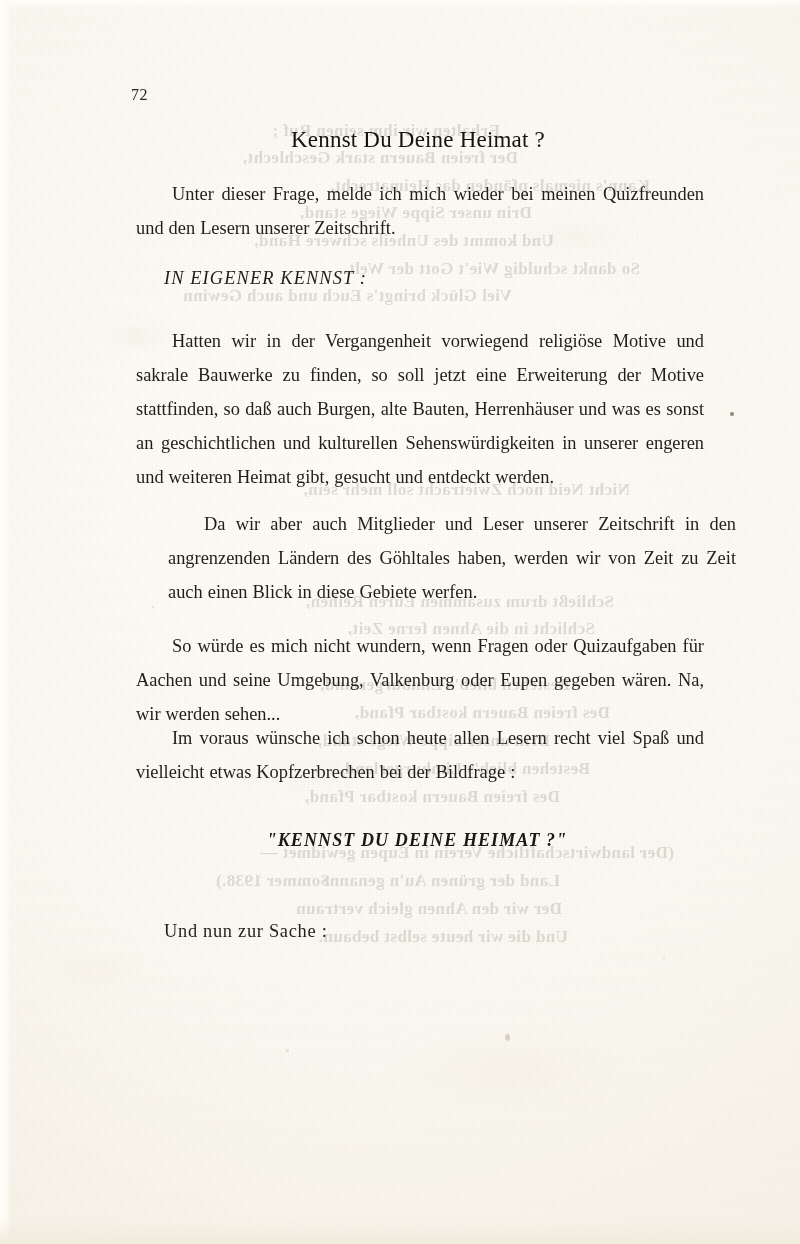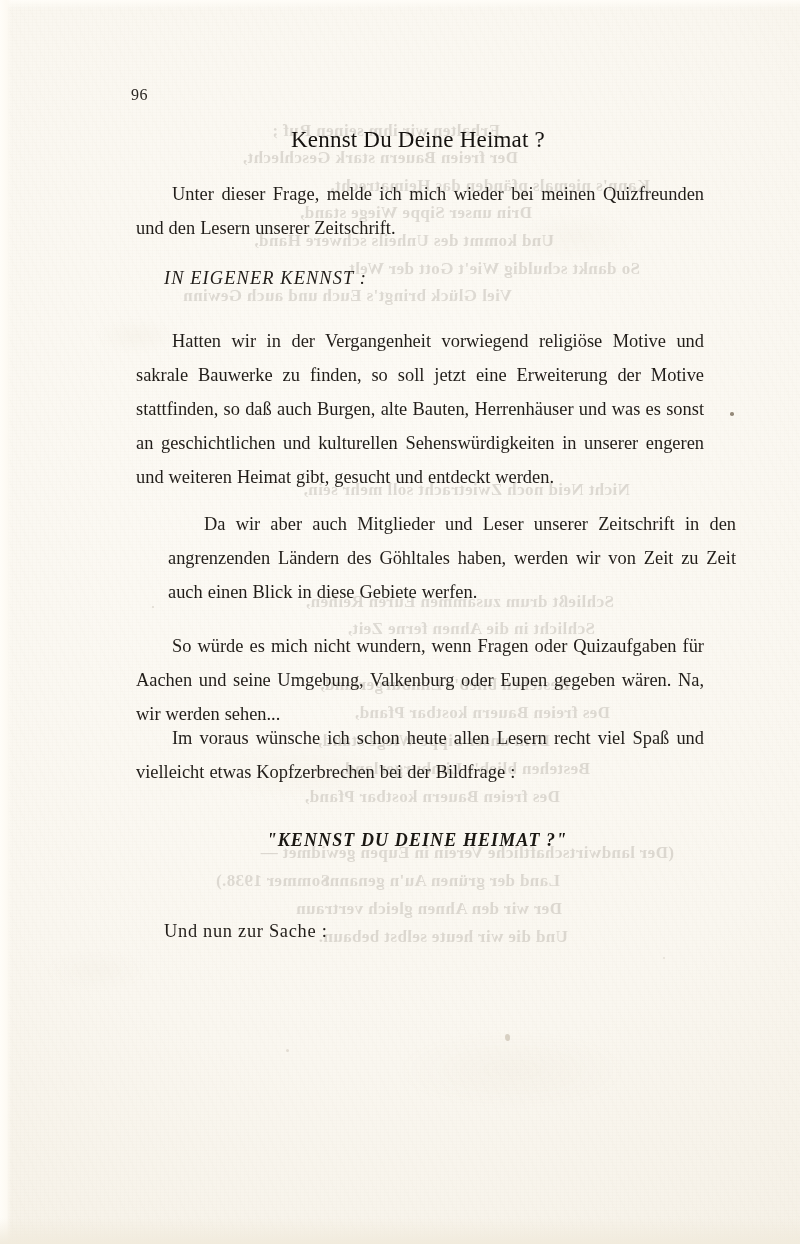--- a/index.html
+++ b/index.html
@@ -237,7 +237,7 @@
 
   <div class="content">
 
-    <div class="folio">96</div>
+    <div class="folio">72</div>
 
     <h1 class="page-title">Kennst Du Deine Heimat ?</h1>
 

